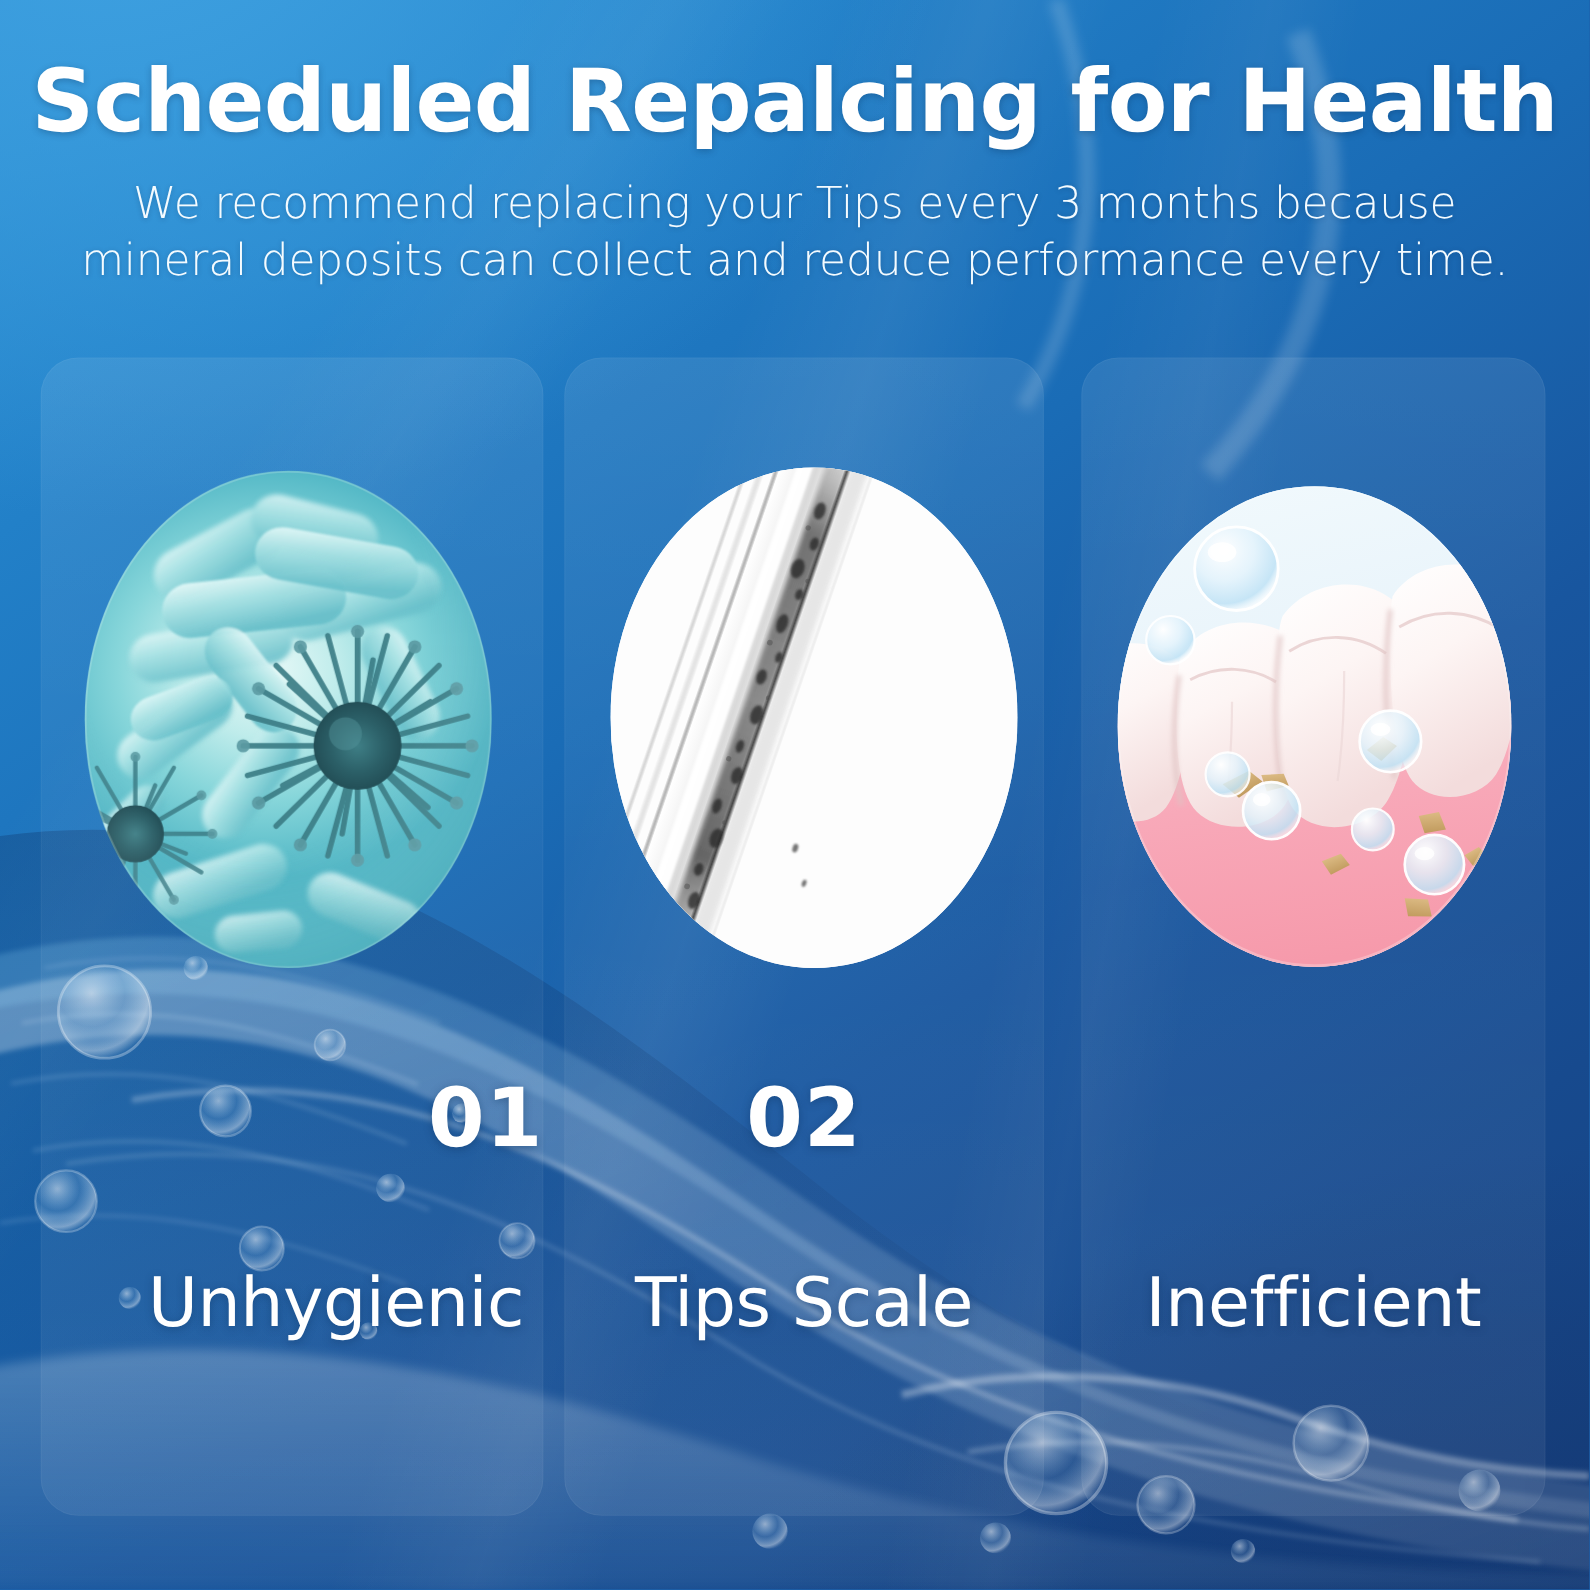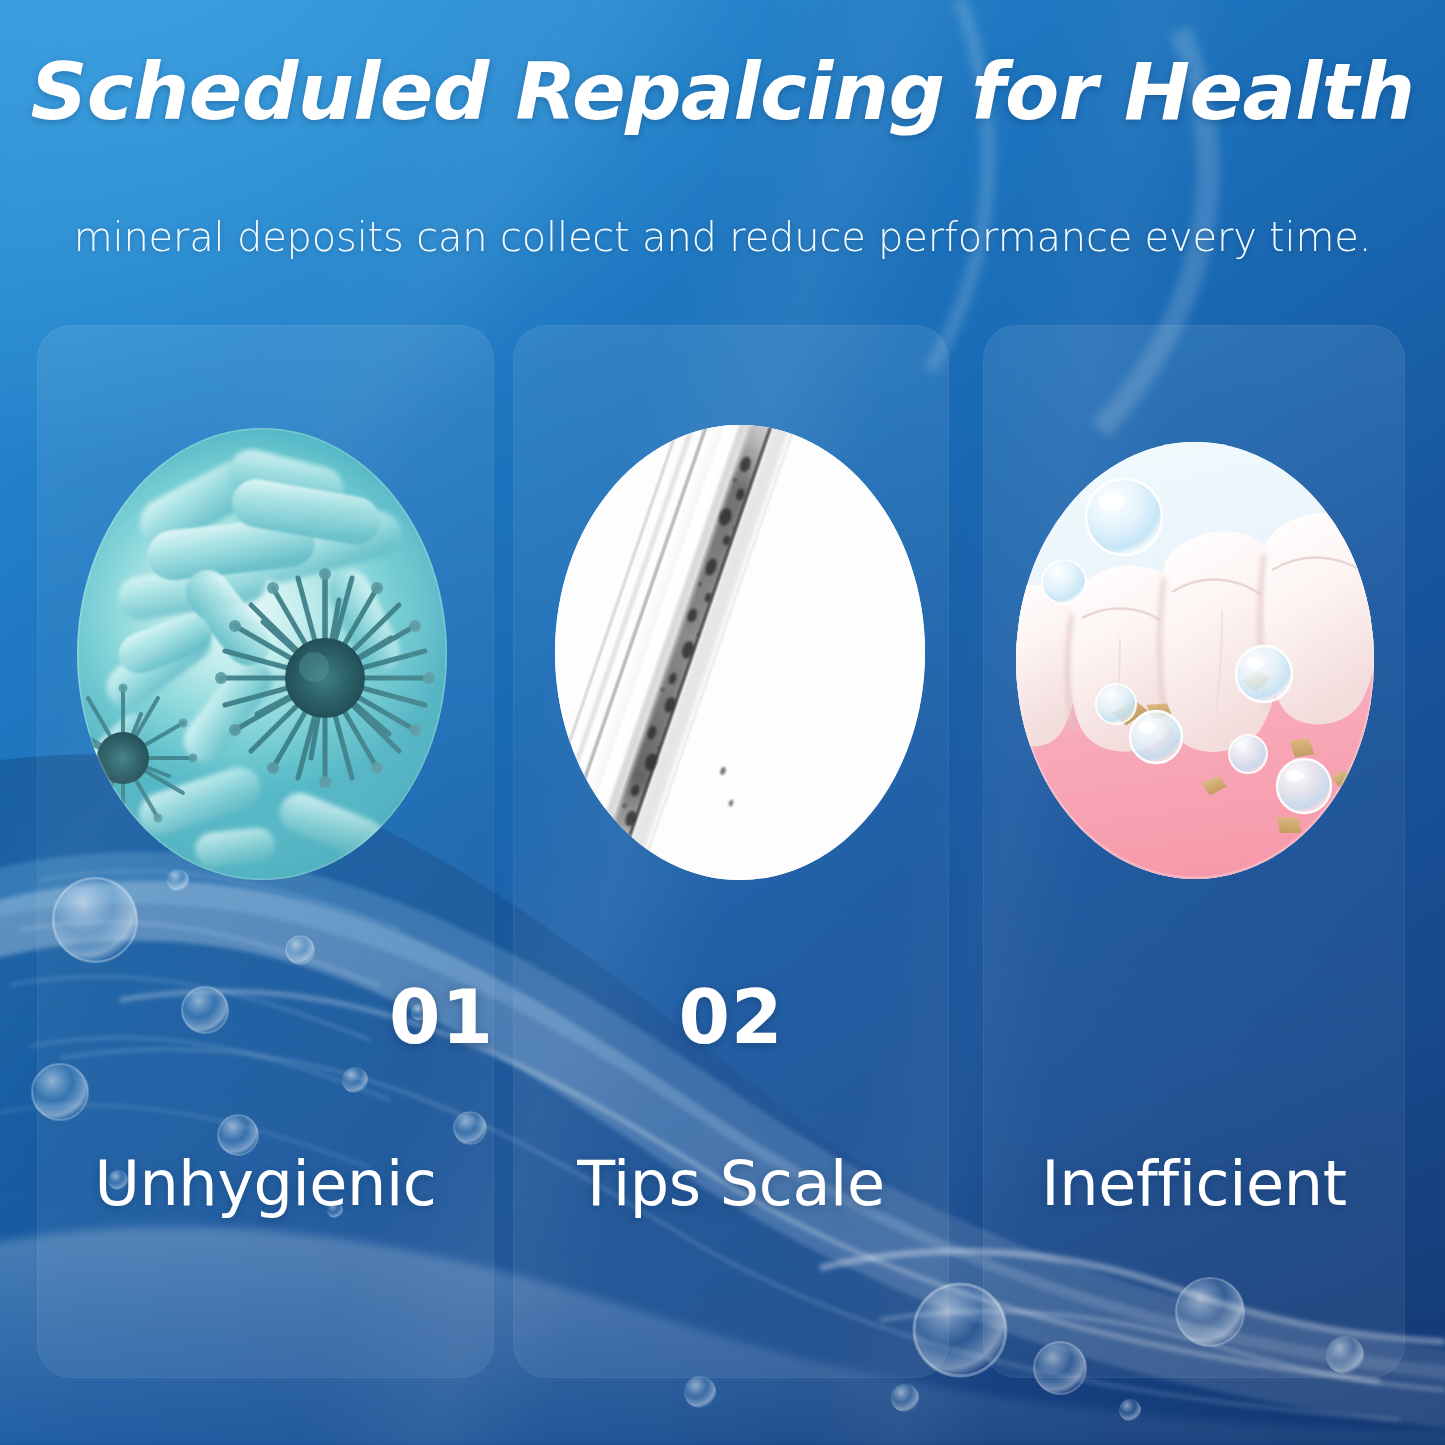--- a/index.html
+++ b/index.html
@@ -37,7 +37,6 @@
     font-size:79px;font-weight:700;letter-spacing:-0.6px;
     color:#ffffff;line-height:1.02;
     text-shadow:0 2px 7px rgba(8,40,80,0.30);
-    font-style:italic;
   }
   .subtitle{
     margin:0;padding-top:26px;

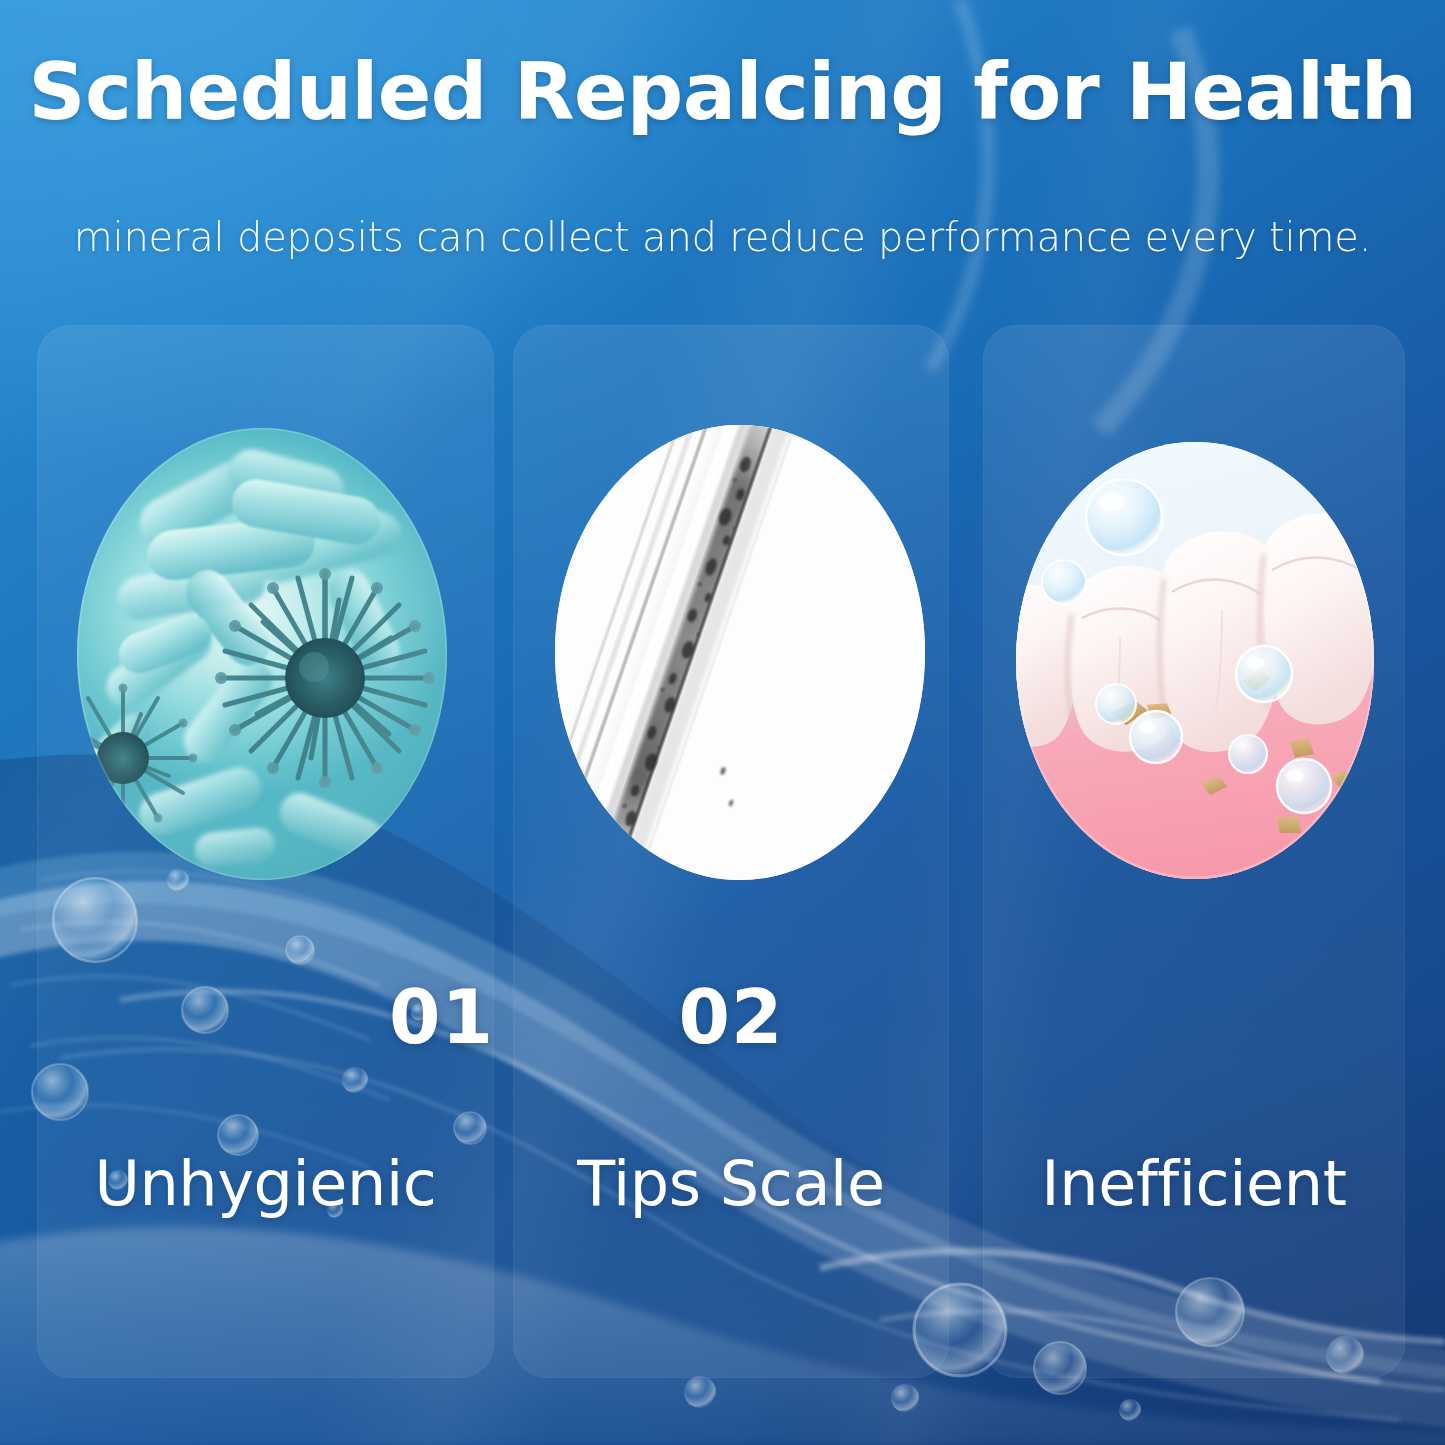--- a/index.html
+++ b/index.html
@@ -198,7 +198,7 @@
   <div class="header">
     <h1 class="title">Scheduled Repalcing for Health</h1>
     <p class="subtitle">
-      <br>
+      <span>We recommend replacing your Tips every 3 months because</span><br>
       <span>mineral deposits can collect and reduce performance every time.</span>
     </p>
   </div>

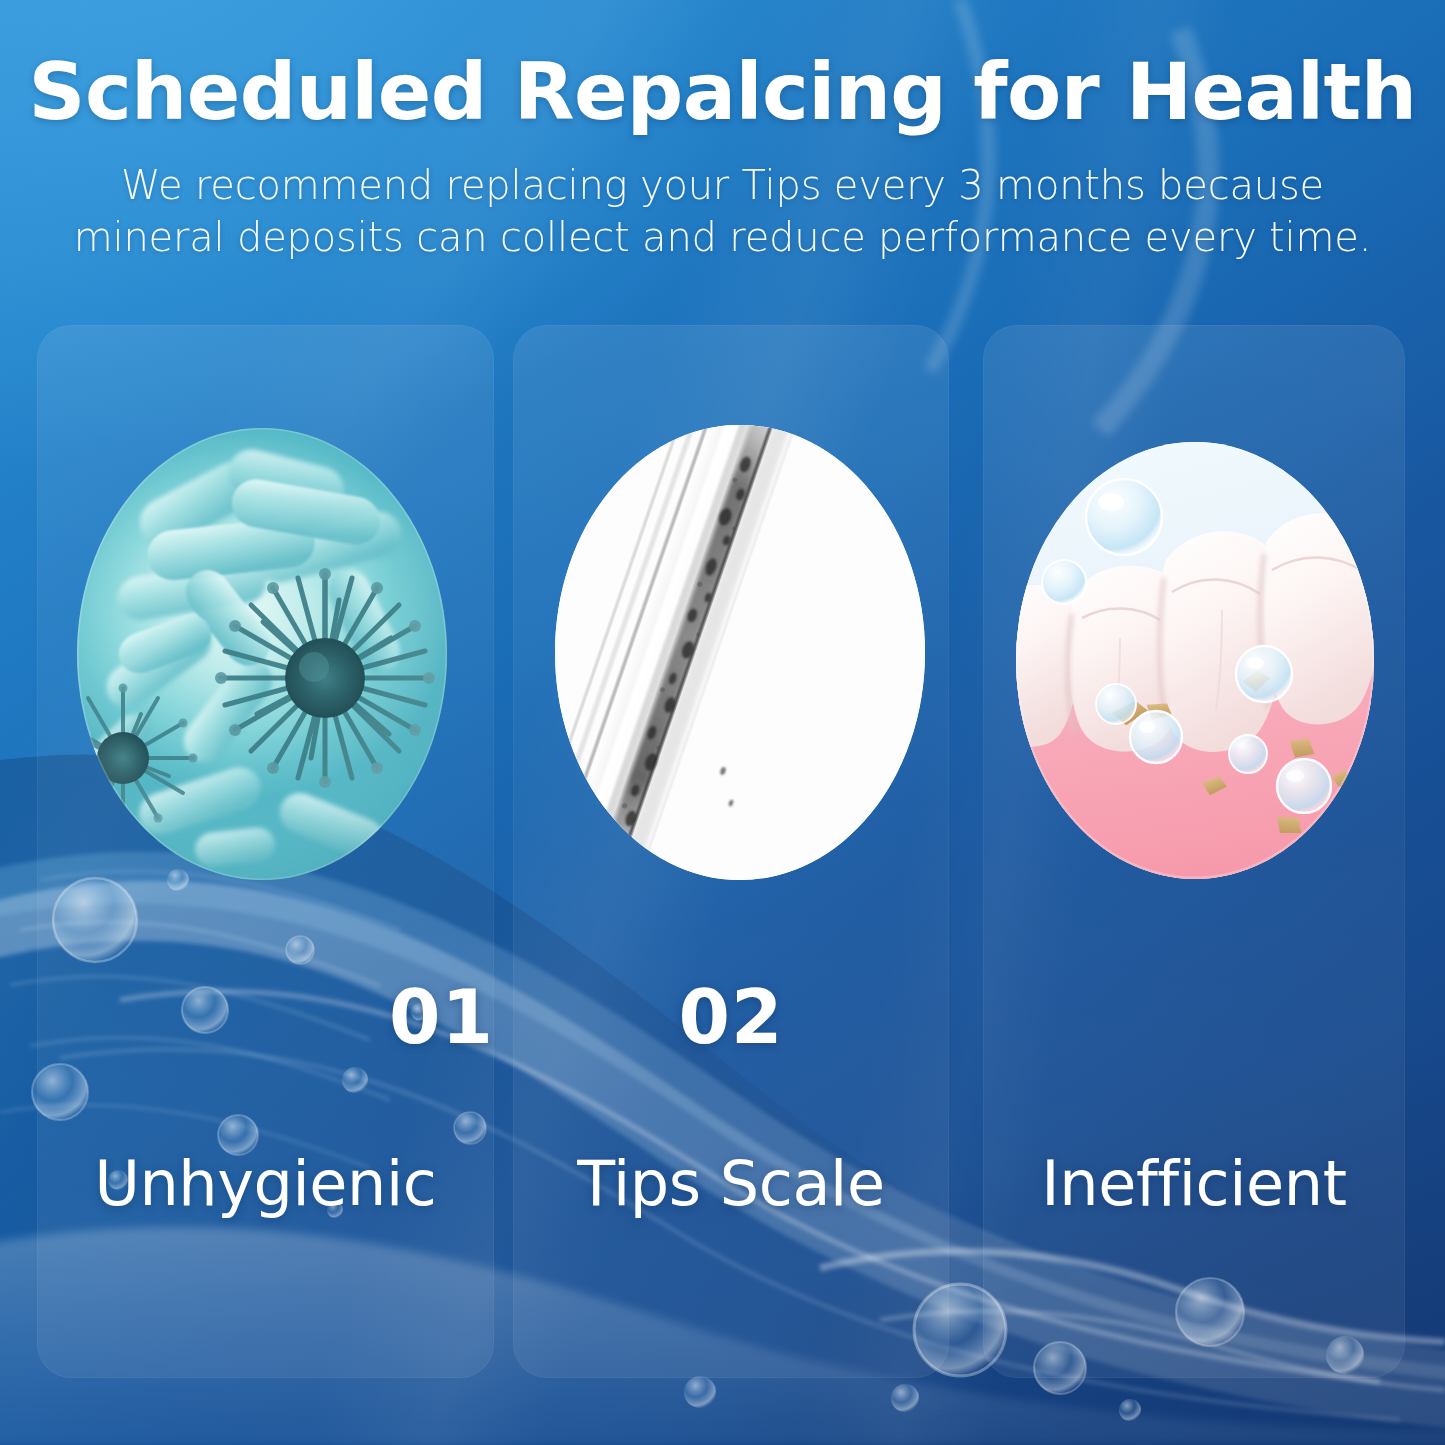--- a/index.html
+++ b/index.html
@@ -344,7 +344,7 @@
         </svg>
       </div>
       <div class="num" style="top:655px;text-align:right;">01</div>
-      <div class="cap" style="top:828px;">Unhygienic</div>
+      <div class="cap" style="top:828px;padding-left:40px;">Unhygienic</div>
     </div>
 
     <div class="card card-2">

